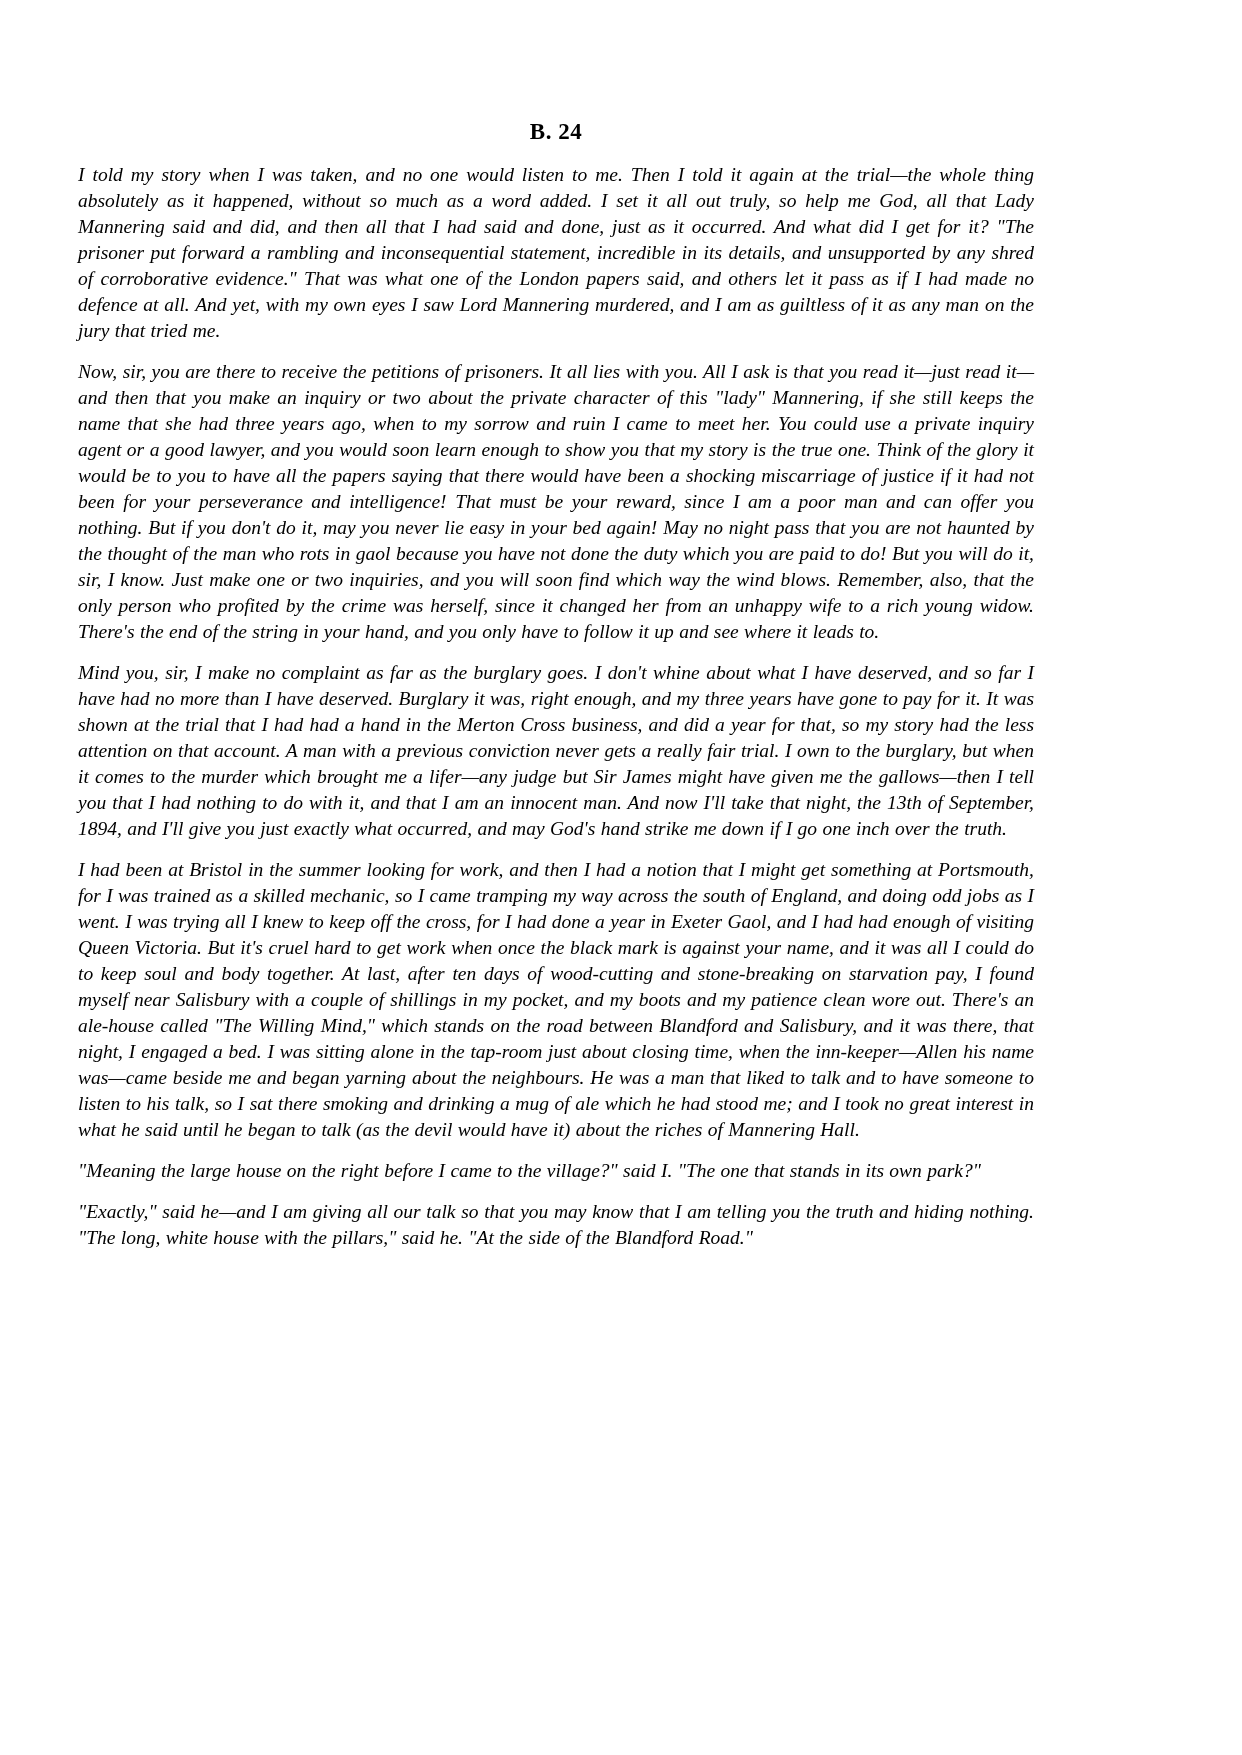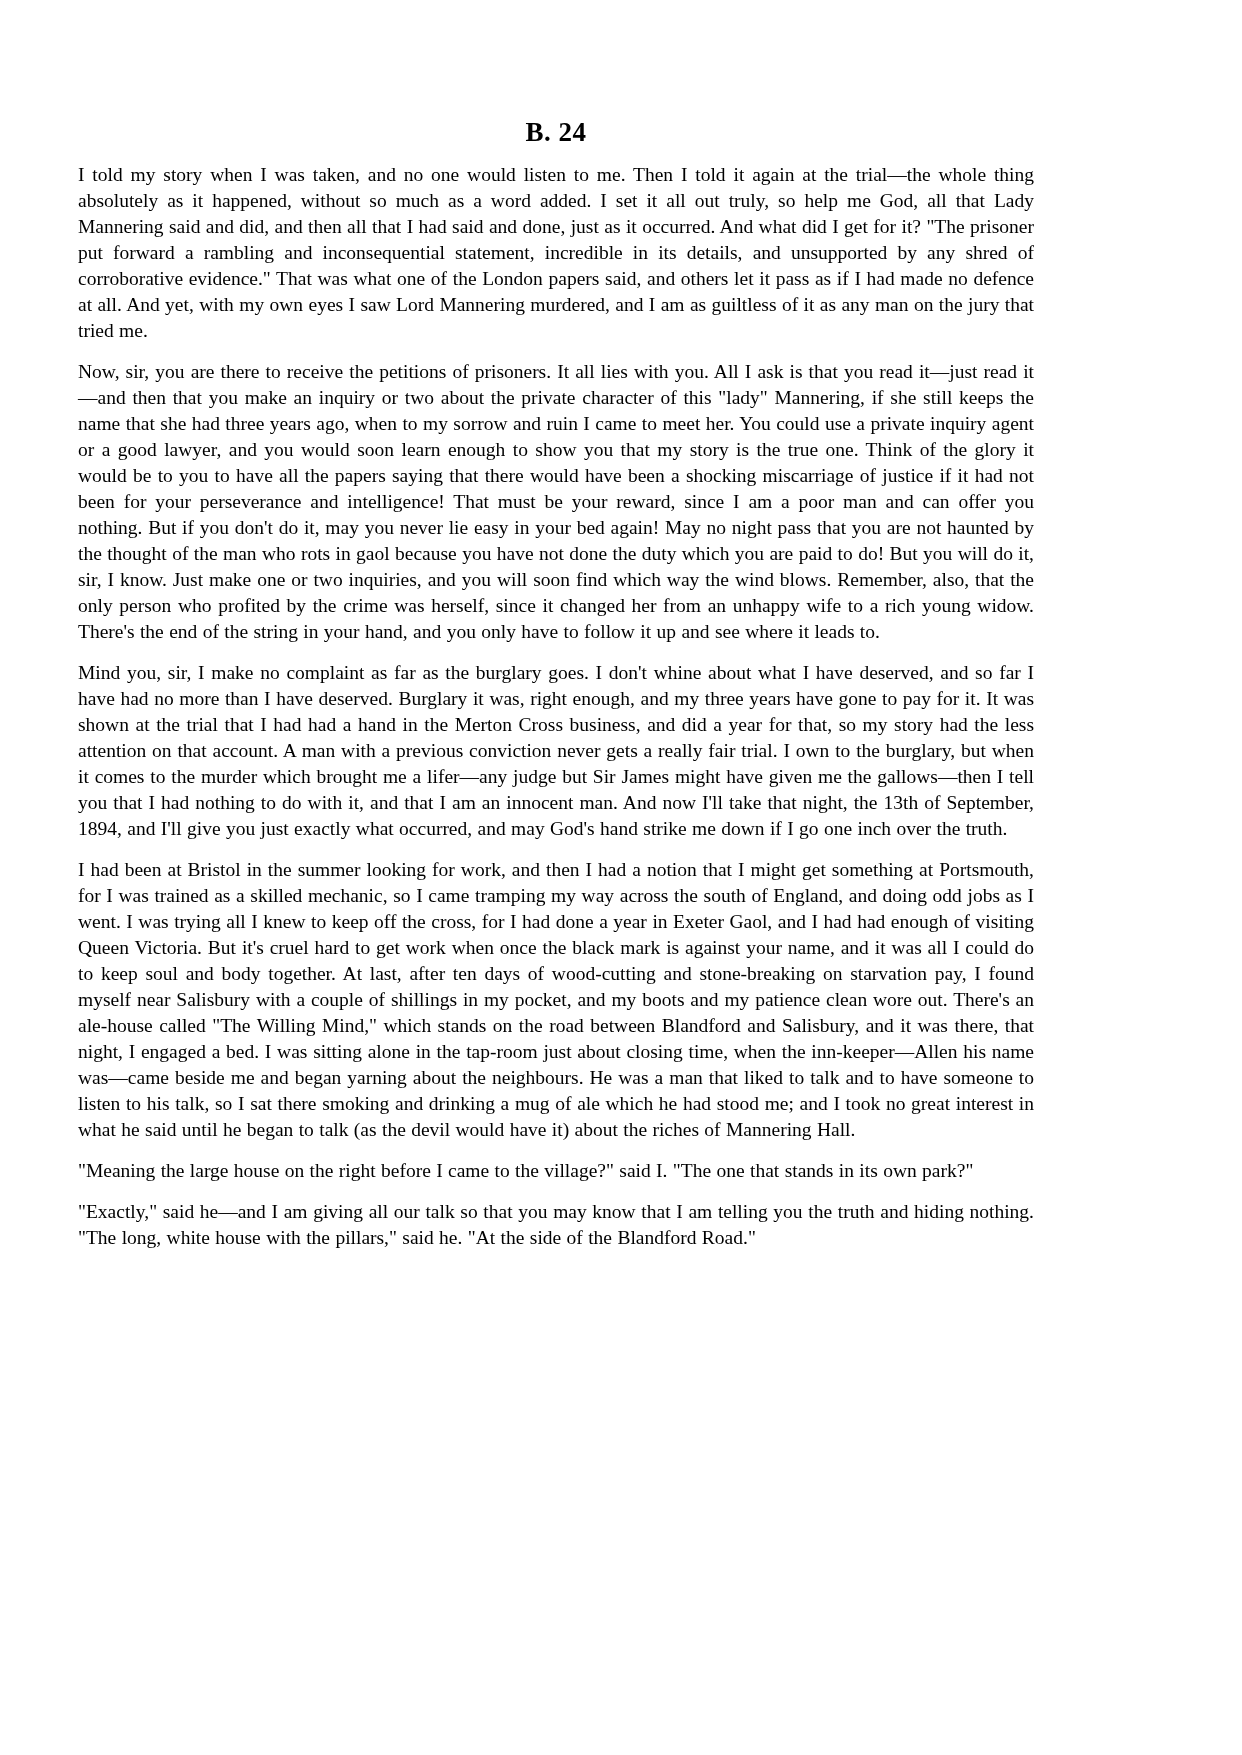--- a/index.html
+++ b/index.html
@@ -22,7 +22,7 @@
   }
   .doc-title {
     text-align: center;
-    font-size: 27px;
+    font-size: 23px;
     font-weight: bold;
     margin: 0 0 16px 0;
     line-height: 28px;

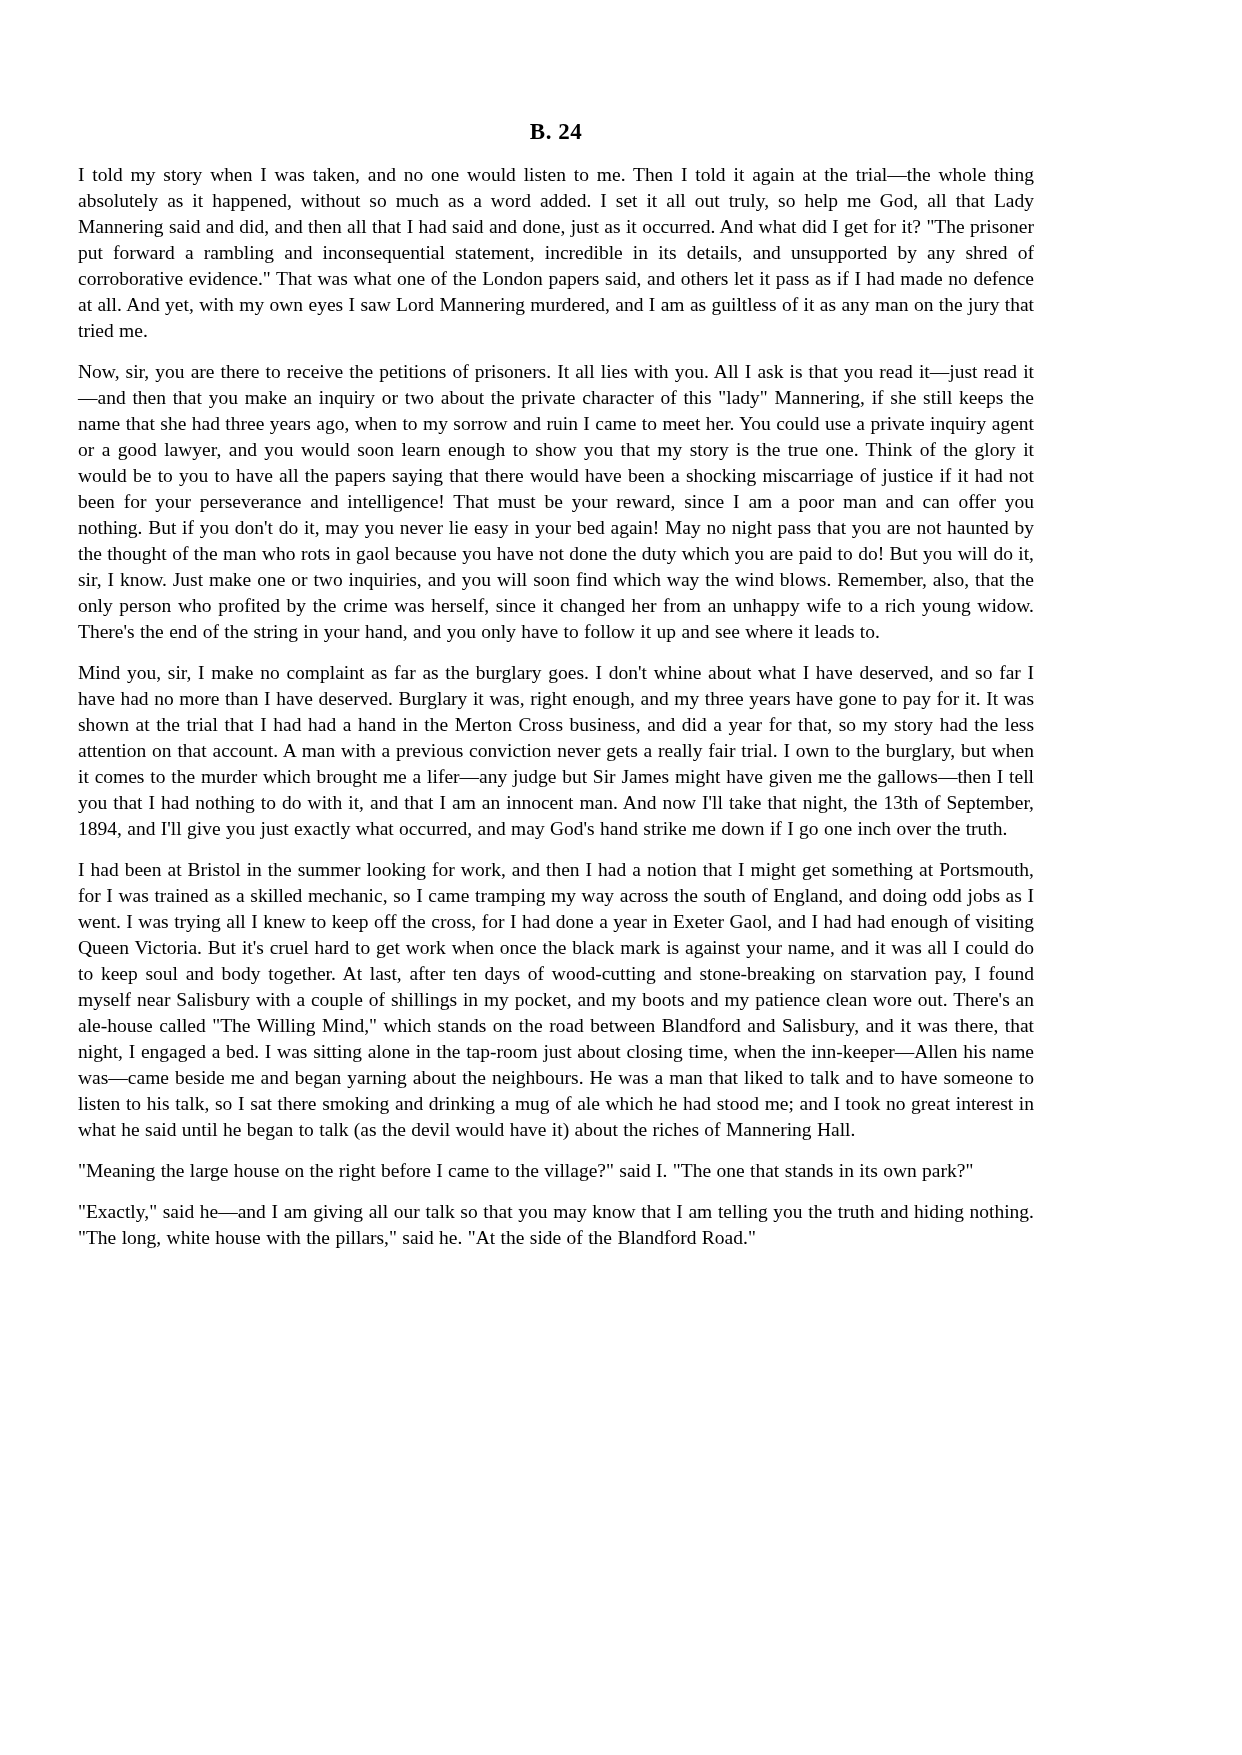--- a/index.html
+++ b/index.html
@@ -32,6 +32,7 @@
     text-align: justify;
     margin: 0 0 15px 0;
     word-spacing: 0.5px;
+    font-style: italic;
   }
 </style>
 </head>

